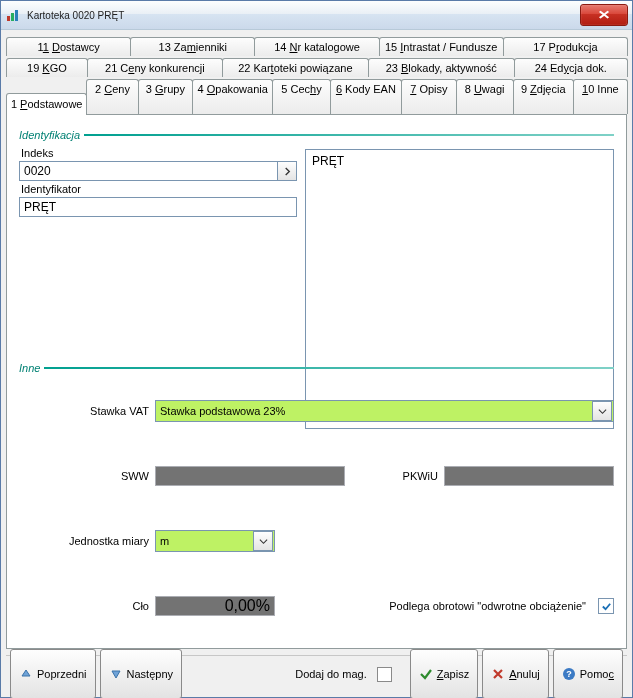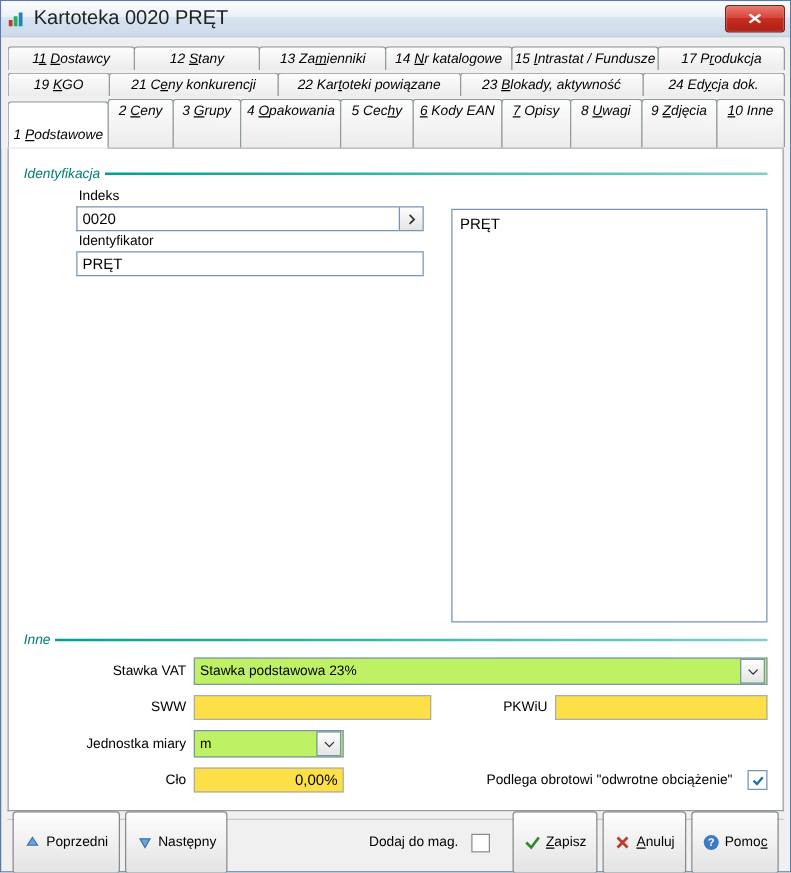--- a/index.html
+++ b/index.html
@@ -8,7 +8,7 @@
   .titlebar{height:28px;background:linear-gradient(to bottom,#fdfefe 0%,#eaf0f6 45%,#d7e4f2 46%,#cbd9ea 100%);display:flex;align-items:center;padding:0 4px;border-bottom:1px solid #b7c9d8;}
   .titlebar .icon{width:16px;height:16px;margin-right:6px;display:inline-flex;align-items:center;justify-content:center;}
   .titlebar .icon svg{width:16px;height:16px;}
-  .titlebar .title{flex:1;font-size:16px;color:#222;}
+  .titlebar .title{flex:1;font-size:10px;color:#222;}
   .titlebar .close{width:46px;height:20px;border-radius:3px;background:linear-gradient(to bottom,#e67a6f 0%,#d9473a 45%,#c73023 46%,#b11e12 100%);border:1px solid #8b1a10;color:#fff;display:flex;align-items:center;justify-content:center;font-weight:bold;font-size:12px;box-shadow:inset 0 0 1px rgba(255,255,255,0.6);}
   .titlebar .close span{transform:scaleX(1.3);}
   

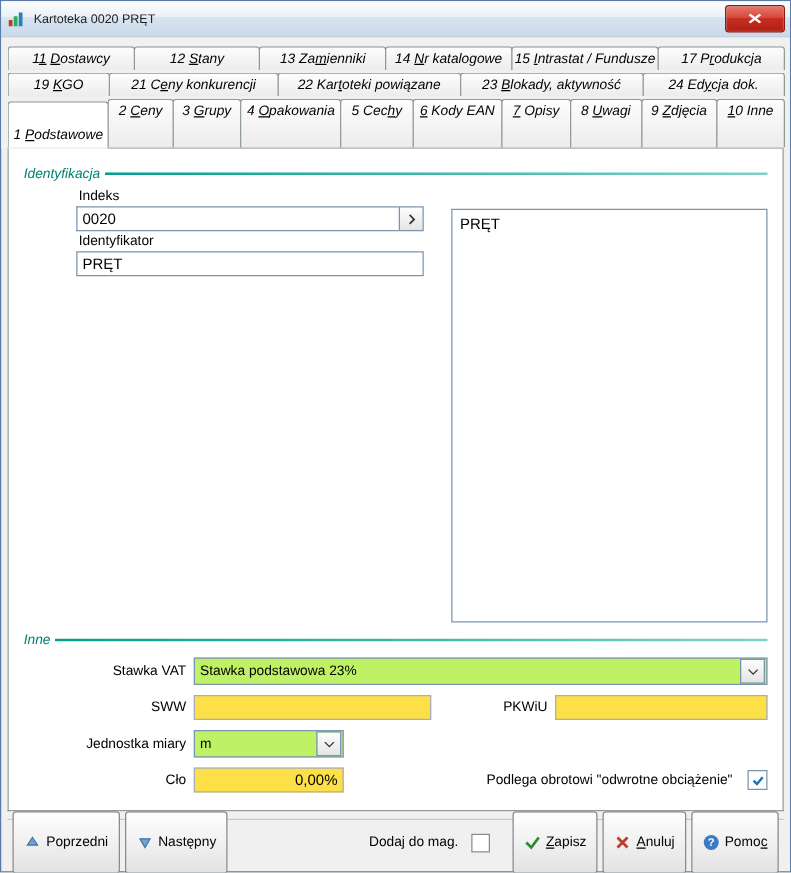--- a/index.html
+++ b/index.html
@@ -15,7 +15,7 @@
   .tabs-area{padding:5px 5px 0 5px;background:#f0f0f0;}
   .tabs{border-bottom:1px solid #919b9c;}
   .tab-row{display:flex;}
-  .tab{border:1px solid #919b9c;border-bottom:none;border-top-left-radius:3px;border-top-right-radius:3px;background:linear-gradient(to bottom,#fdfdfd,#ececec);padding:3px 2px 3px 2px;margin-right:-1px;margin-top:2px;font-size:11px;text-align:center;white-space:nowrap;cursor:default;box-sizing:border-box;font-style:italic;}
+  .tab{border:1px solid #919b9c;border-bottom:none;border-top-left-radius:3px;border-top-right-radius:3px;background:linear-gradient(to bottom,#fdfdfd,#ececec);padding:3px 2px 3px 2px;margin-right:-1px;margin-top:2px;font-size:11px;text-align:center;white-space:nowrap;cursor:default;box-sizing:border-box;}
   .tab.active{background:#fff;position:relative;z-index:2;margin-top:4px;padding-top:20px;padding-bottom:4px;}
   .tab.active::after{content:"";position:absolute;left:0;right:0;bottom:-1px;height:1px;background:#fff;}
   .tab u{text-decoration:underline;}

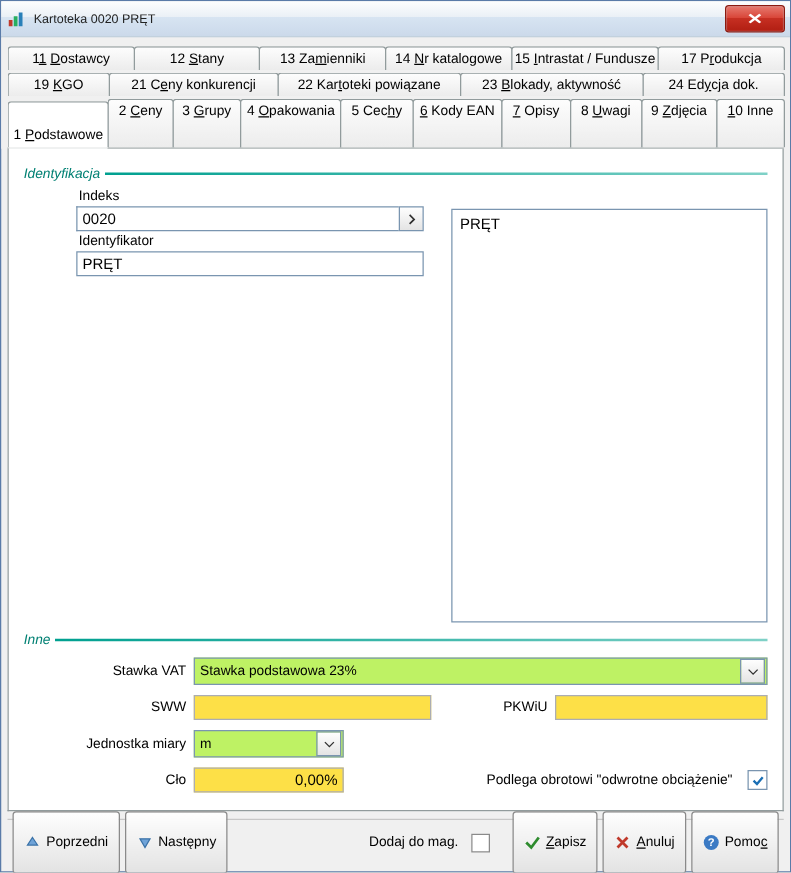--- a/index.html
+++ b/index.html
@@ -87,7 +87,6 @@
     <div class="tabs">
       <div class="tab-row r1">
         <div class="tab">1<u>1</u> <u>D</u>ostawcy</div>
-        <div class="tab">12 <u>S</u>tany</div>
         <div class="tab">13 Za<u>m</u>ienniki</div>
         <div class="tab">14 <u>N</u>r katalogowe</div>
         <div class="tab">15 <u>I</u>ntrastat / Fundusze</div>

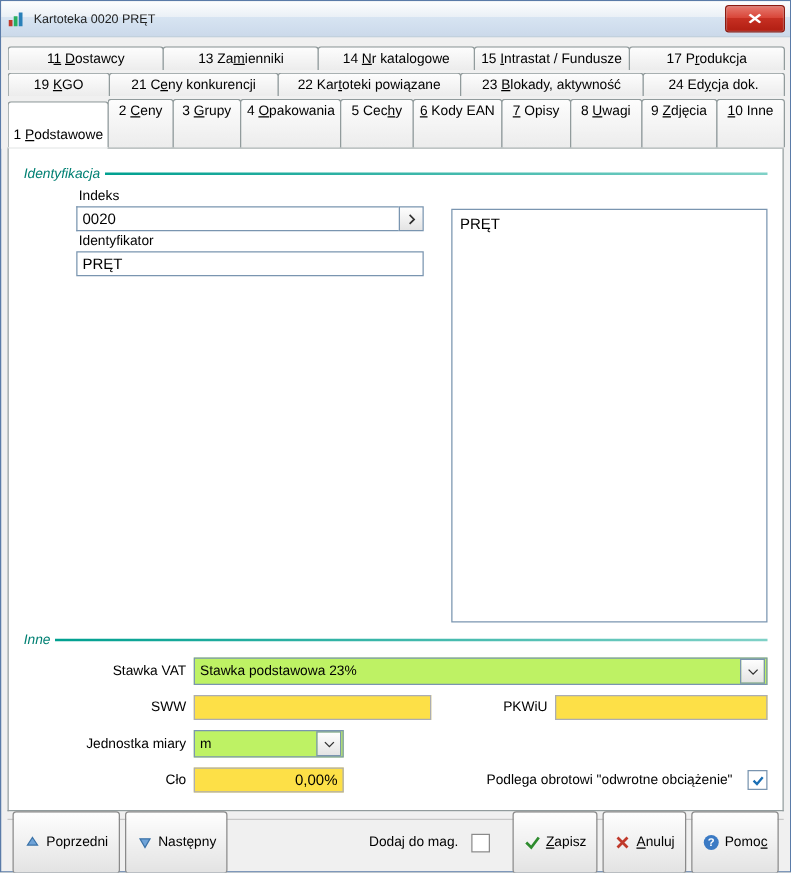--- a/index.html
+++ b/index.html
@@ -16,7 +16,7 @@
   .tabs{border-bottom:1px solid #919b9c;}
   .tab-row{display:flex;}
   .tab{border:1px solid #919b9c;border-bottom:none;border-top-left-radius:3px;border-top-right-radius:3px;background:linear-gradient(to bottom,#fdfdfd,#ececec);padding:3px 2px 3px 2px;margin-right:-1px;margin-top:2px;font-size:11px;text-align:center;white-space:nowrap;cursor:default;box-sizing:border-box;}
-  .tab.active{background:#fff;position:relative;z-index:2;margin-top:4px;padding-top:20px;padding-bottom:4px;}
+  .tab.active{background:#fff;position:relative;z-index:2;margin-top:16px;padding-top:4px;padding-bottom:4px;}
   .tab.active::after{content:"";position:absolute;left:0;right:0;bottom:-1px;height:1px;background:#fff;}
   .tab u{text-decoration:underline;}
   

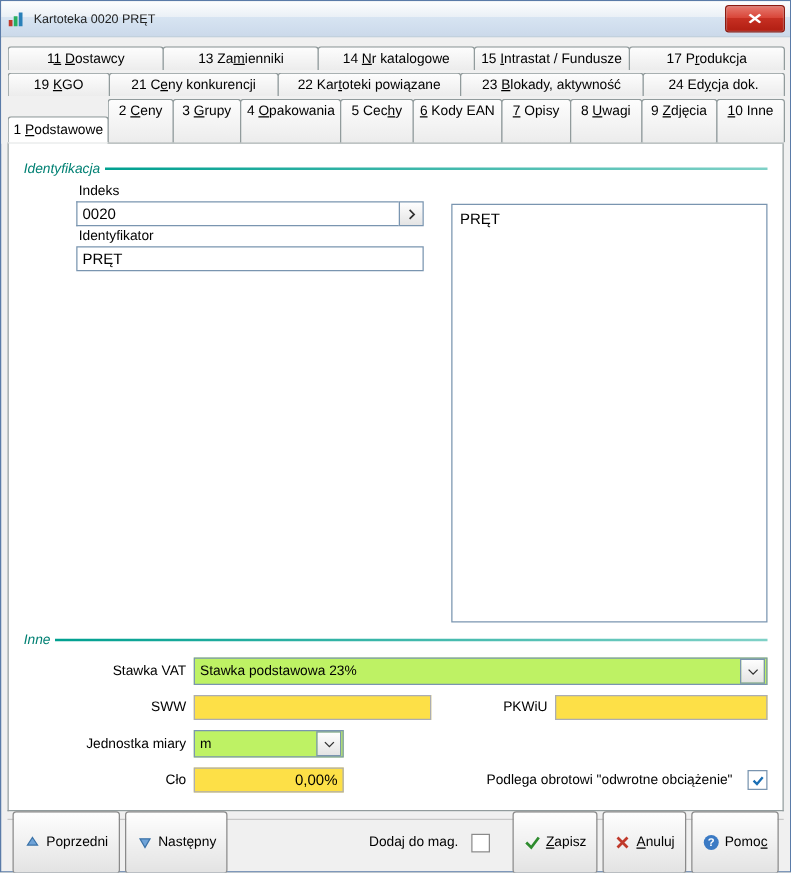--- a/index.html
+++ b/index.html
@@ -27,7 +27,7 @@
   .content{flex:1;background:#fff;margin:0 5px;border:1px solid #919b9c;border-top:none;padding:14px 12px 10px 12px;box-sizing:border-box;display:flex;flex-direction:column;overflow:hidden;}
   .section-label{color:#008073;font-style:italic;font-size:11px;position:relative;margin-bottom:4px;display:flex;align-items:center;}
   .section-label .line{flex:1;height:2px;background:linear-gradient(to right,#00a090,#7fd1c7);margin-left:4px;}
-  .field-row{display:flex;gap:22px;margin-left:42px;}
+  .field-row{display:flex;gap:8px;}
   .col{display:flex;flex-direction:column;}
   .col.left{width:278px;}
   .col.right{flex:1;}

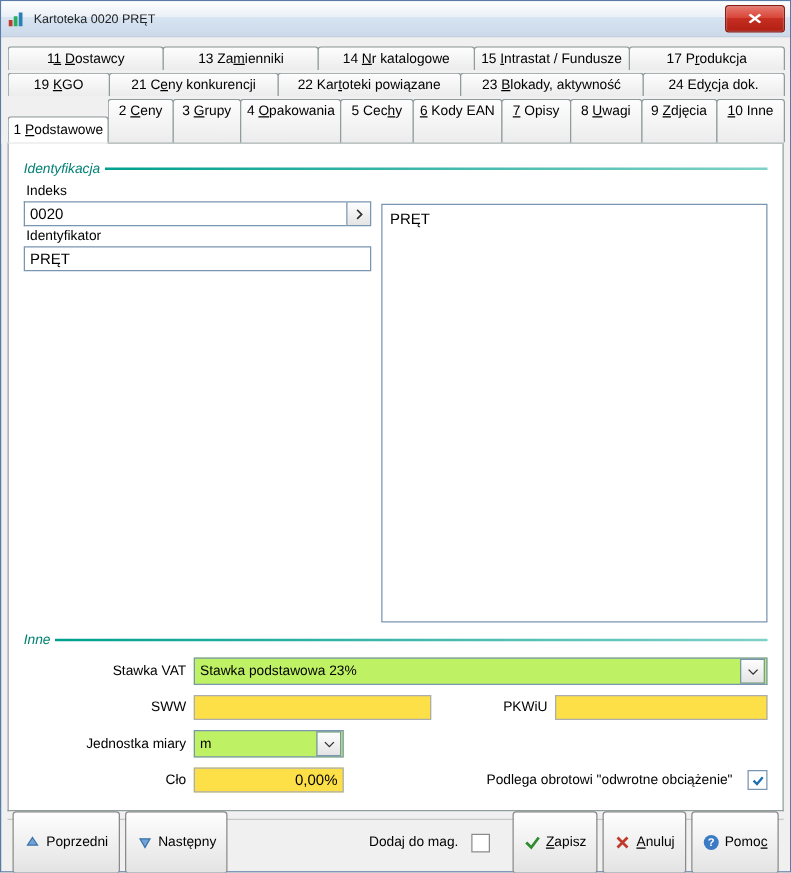--- a/index.html
+++ b/index.html
@@ -44,7 +44,7 @@
   .spacer{flex:1;}
   
   .inne{margin-top:8px;}
-  .form-row{display:flex;align-items:center;margin:4px 0;}
+  .form-row{display:flex;align-items:center;margin:22px 0;}
   .form-row .rl{width:130px;text-align:right;padding-right:6px;font-size:11px;}
   .form-row .ct{display:flex;align-items:center;flex:1;}
   .sel{border:1px solid #7a95b0;background:#bef264;height:22px;display:flex;align-items:center;padding:0 4px;box-sizing:border-box;}

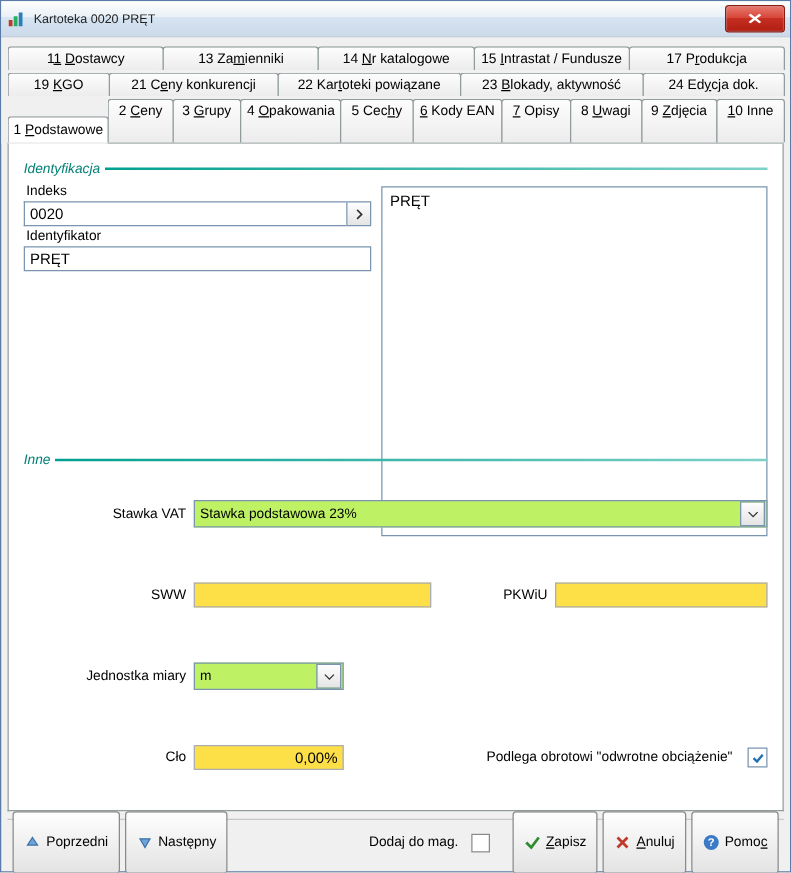--- a/index.html
+++ b/index.html
@@ -50,7 +50,7 @@
   .sel{border:1px solid #7a95b0;background:#bef264;height:22px;display:flex;align-items:center;padding:0 4px;box-sizing:border-box;}
   .sel .arrow{margin-left:auto;width:18px;height:18px;border:1px solid #7a95b0;background:linear-gradient(to bottom,#fefefe,#e4e4e4);display:inline-flex;align-items:center;justify-content:center;margin-right:-3px;}
   .sel.full{flex:1;}
-  .inp{border:1px solid #abadb3;height:20px;background:#fde047;box-sizing:border-box;padding:2px 4px;font-size:12px;}
+  .inp{border:1px solid #abadb3;height:20px;background:#737373;box-sizing:border-box;padding:2px 4px;font-size:16px;}
   .inp.w1{width:190px;}
   .inp.w2{width:120px;text-align:right;}
   .inp.wpk{width:170px;}

